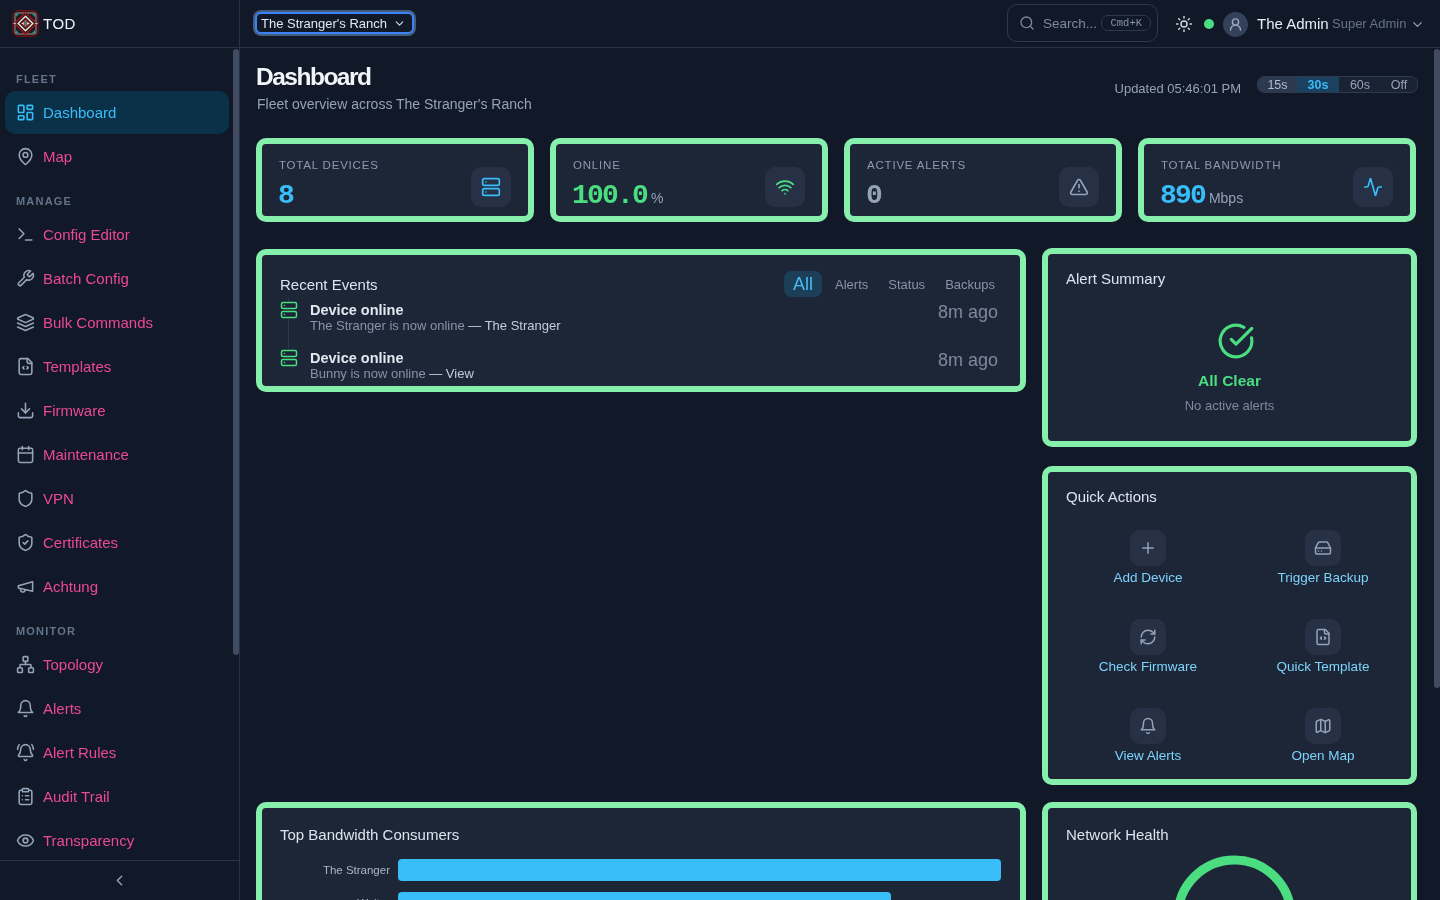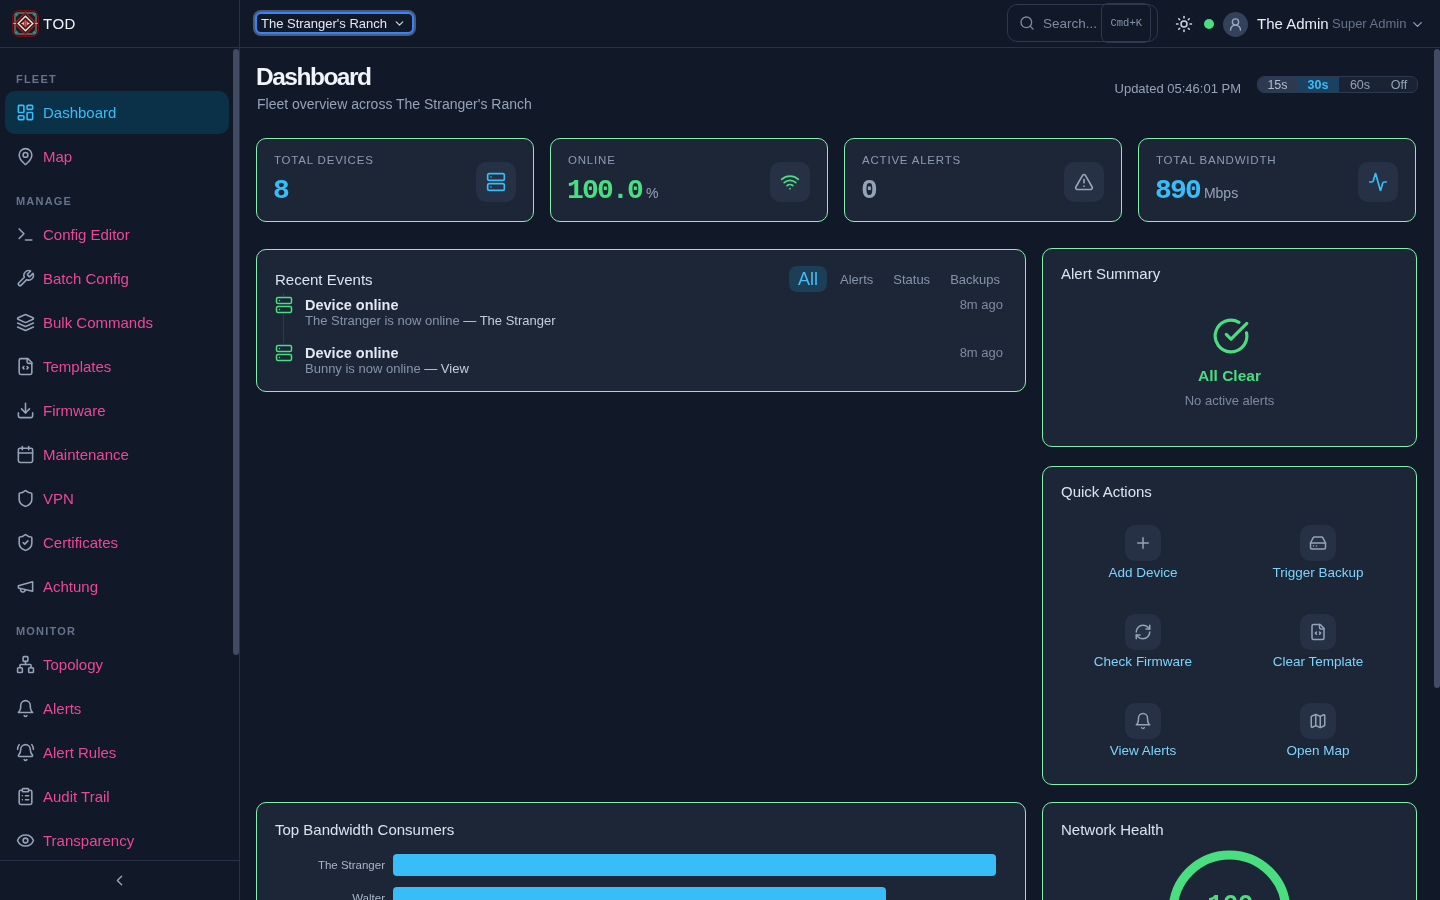--- a/index.html
+++ b/index.html
@@ -26,7 +26,7 @@
 .select svg { margin-left:6px; color:#cbd5e1; }
 .search { position:absolute; left:767px; top:4px; width:151px; height:38px; border:1px solid #2c3950; border-radius:10px; display:flex; align-items:center; padding:0 6px 0 11px; color:#7c8aa0; }
 .search .ph { font-size:13.5px; margin-left:8px; color:#7c8aa0; }
-.kbd { margin-left:auto; border:1px solid #2c3950; border-radius:7px; height:40px; padding:0 8px; display:flex; align-items:center; font-size:10.5px; color:#8494ab; font-family:"Liberation Mono", monospace; }
+.kbd { margin-left:auto; border:1px solid #2c3950; border-radius:7px; height:16px; padding:0 8px; display:flex; align-items:center; font-size:10.5px; color:#8494ab; font-family:"Liberation Mono", monospace; }
 .sun { position:absolute; left:935px; top:15px; color:#cbd5e1; }
 .gdot { position:absolute; left:964px; top:19px; width:10px; height:10px; border-radius:50%; background:#4ade80; }
 .avatar { position:absolute; left:983px; top:12px; width:25px; height:25px; border-radius:50%; background:#33415a; display:flex; align-items:center; justify-content:center; color:#9aa8bd; }

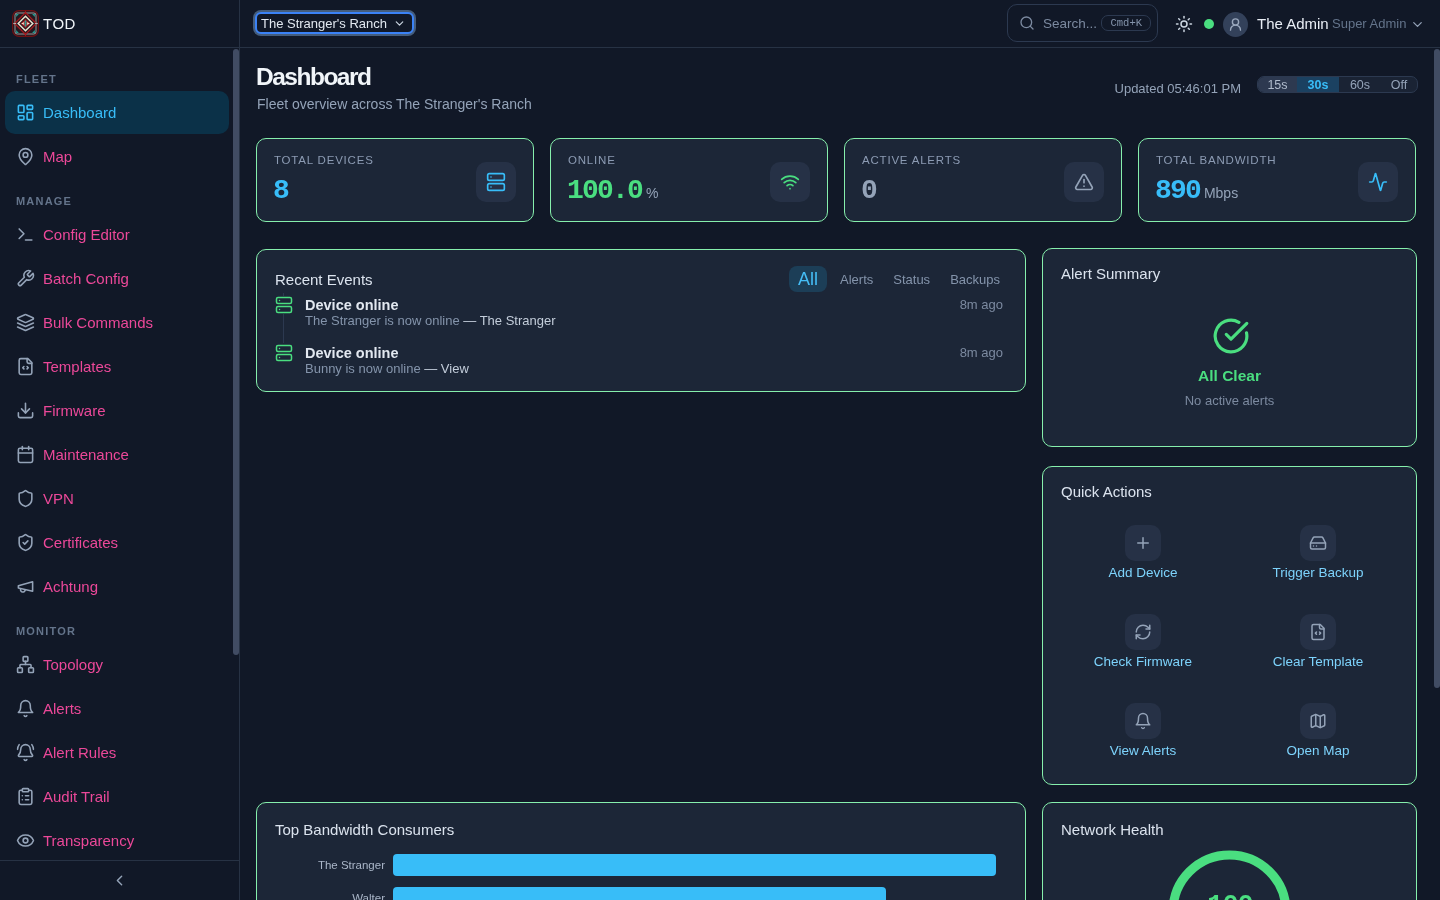--- a/index.html
+++ b/index.html
@@ -47,7 +47,7 @@
 .seg .s3 { width:42px; }
 .seg .s4 { width:36px; }
 
-.card { position:absolute; background:#1c2637; border:1px solid #86efac; border-radius:10px; }
+.card { position:absolute; background:#1c2637; border:6px solid #86efac; border-radius:10px; }
 .stat { width:278px; height:84px; top:90px; }
 .stat .lbl { position:absolute; left:17px; top:15px; font-size:11.5px; color:#8c9bb3; letter-spacing:.8px; }
 .stat .val { position:absolute; left:16px; top:36px; font-size:28px; font-weight:bold; font-family:"Liberation Mono", monospace; letter-spacing:-1.8px; }

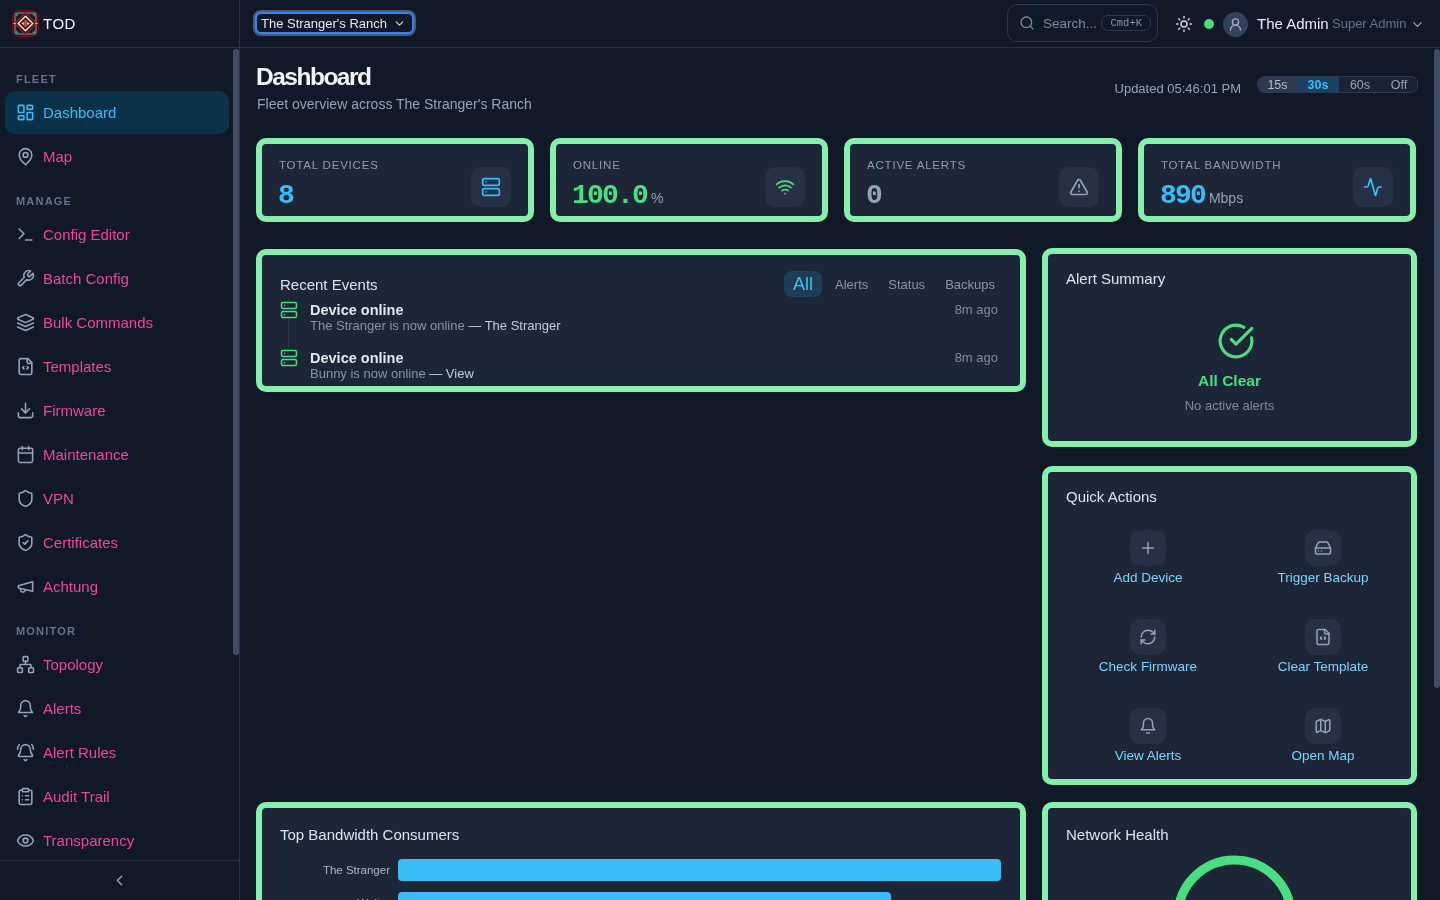--- a/index.html
+++ b/index.html
@@ -66,7 +66,7 @@
 .ev-t { position:absolute; left:30px; top:1px; font-size:14.5px; font-weight:bold; color:#e2e8f0; }
 .ev-s { position:absolute; left:30px; top:17px; font-size:13px; color:#8494ab; }
 .ev-s b { color:#c3cdda; font-weight:normal; }
-.ev-time { position:absolute; right:0; top:1px; font-size:13px; color:#7c8aa0; }
+.ev-time { position:absolute; right:0; top:1px; font-size:18px; color:#7c8aa0; }
 .ev-line { position:absolute; left:26px; width:1px; background:#2c3950; }
 
 

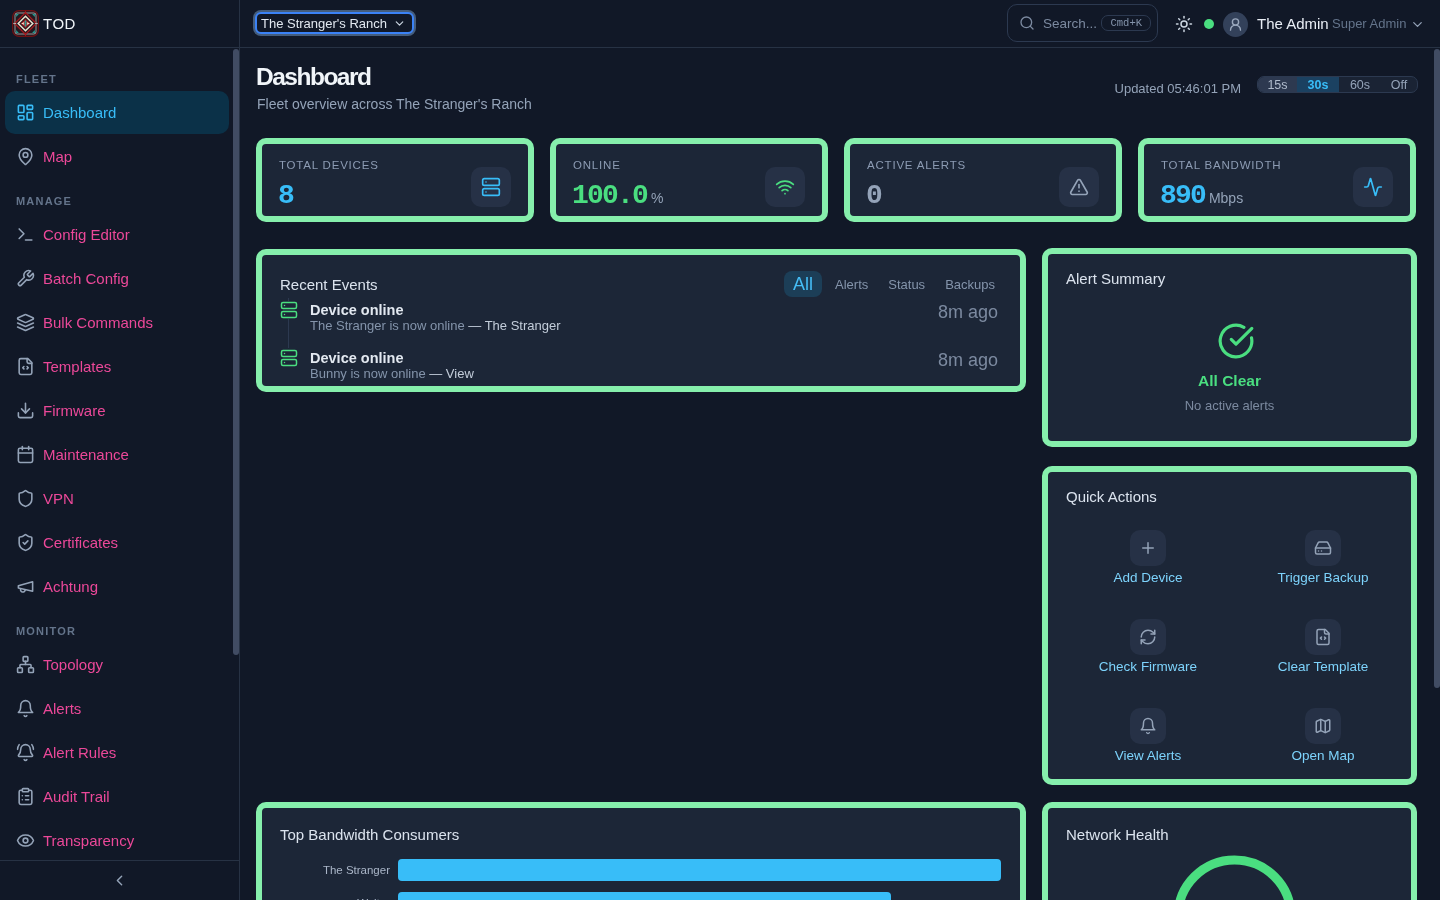--- a/index.html
+++ b/index.html
@@ -373,7 +373,7 @@
           <path d="m14 12 1.5 1.5L14 15"></path>
         </svg>
       </div>
-    <div class="qa-lbl" style="left:195px; top:187px;">Clear Template</div>
+    <div class="qa-lbl" style="left:195px; top:187px;">Quick Template</div>
     <div class="qa-tile" style="left:82px; top:236px;">
         <svg width="18" height="18" viewBox="0 0 24 24" fill="none" stroke="currentColor" stroke-width="2" stroke-linecap="round" stroke-linejoin="round">
           <path d="M6 8a6 6 0 0 1 12 0c0 7 3 9 3 9H3s3-2 3-9"></path>

